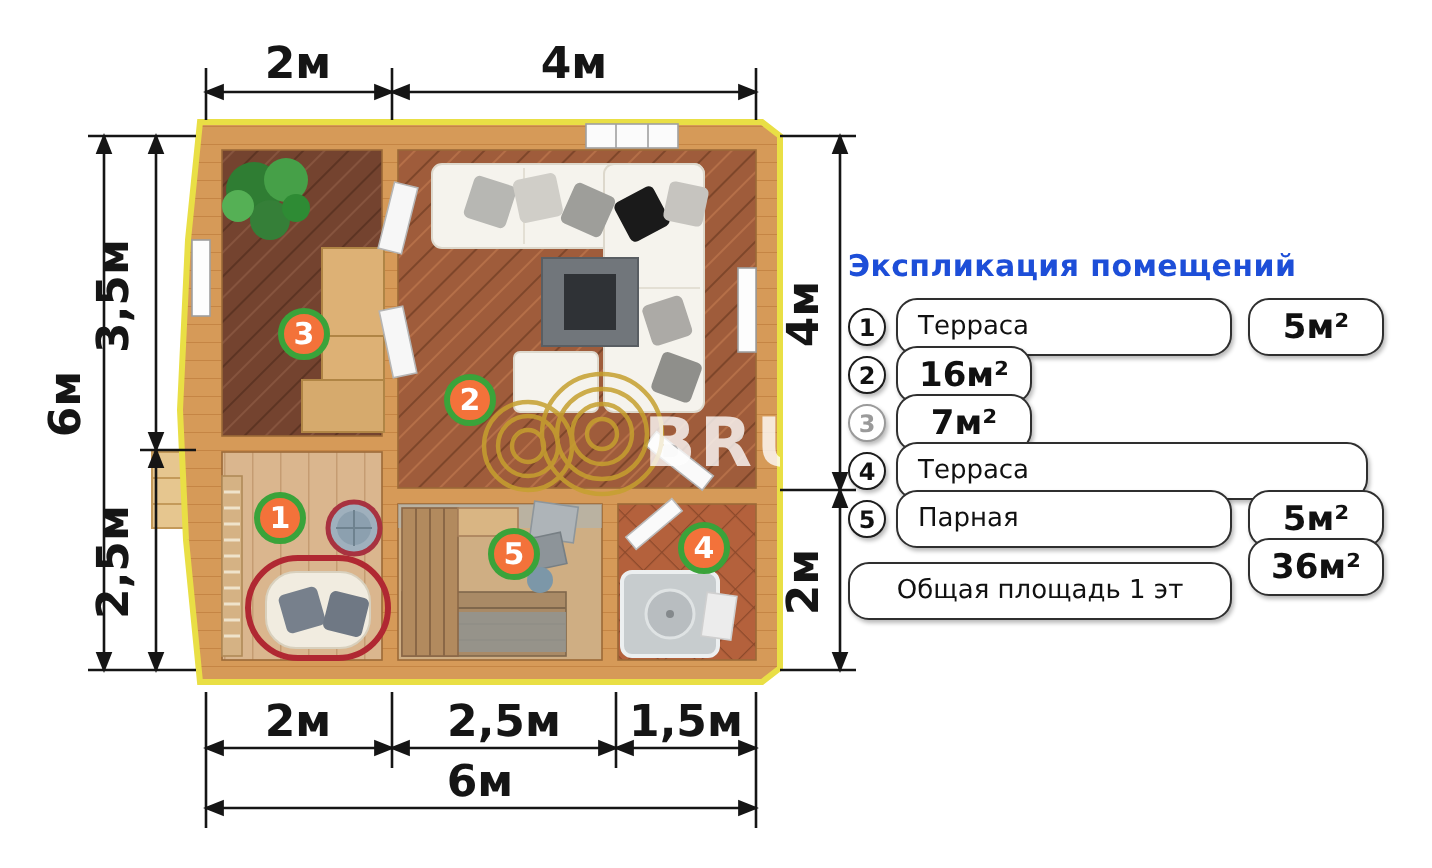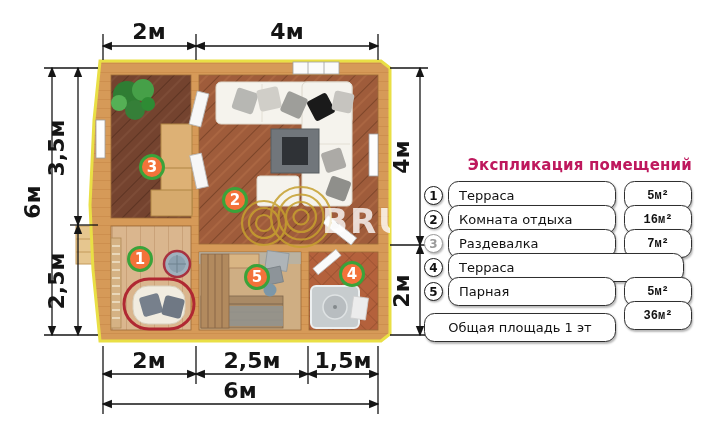--- a/index.html
+++ b/index.html
@@ -13,8 +13,8 @@
 
   
   .legend{position:absolute;left:424px;top:124px;width:268px;}
-  .legend-title{text-align:right;font-size:15px;font-weight:700;color:#be185d;
-                margin-bottom:12px;letter-spacing:.2px;margin-top:32px;}
+  .legend-title{text-align:left;font-size:15px;font-weight:700;color:#1d4ed8;
+                margin-bottom:12px;letter-spacing:.2px;}
   .legend-row{display:flex;align-items:center;margin-bottom:5px;height:19px;}
   .badge{width:19px;height:19px;border-radius:50%;border:1.6px solid #1c1c1c;background:#fff;
          box-sizing:border-box;display:flex;align-items:center;justify-content:center;

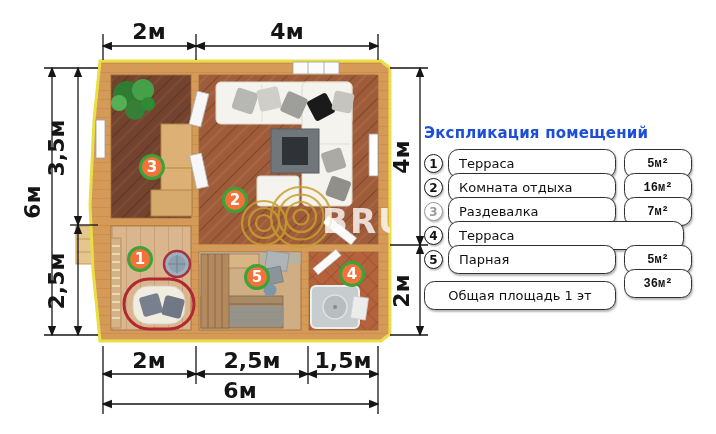--- a/index.html
+++ b/index.html
@@ -25,7 +25,7 @@
         box-sizing:border-box;display:flex;align-items:center;
         box-shadow:1px 1.5px 2px rgba(0,0,0,.28);}
   .pill.name{flex:1;padding:0 10px;font-size:13px;color:#111;margin-right:8px;white-space:nowrap;overflow:hidden;}
-  .pill.area{width:68px;flex:0 0 auto;justify-content:center;font-size:12px;font-weight:700;color:#111;font-family:Liberation Mono, monospace;}
+  .pill.area{width:68px;flex:0 0 auto;justify-content:center;font-size:17px;font-weight:700;color:#111;}
 </style>
 </head>
 <body>

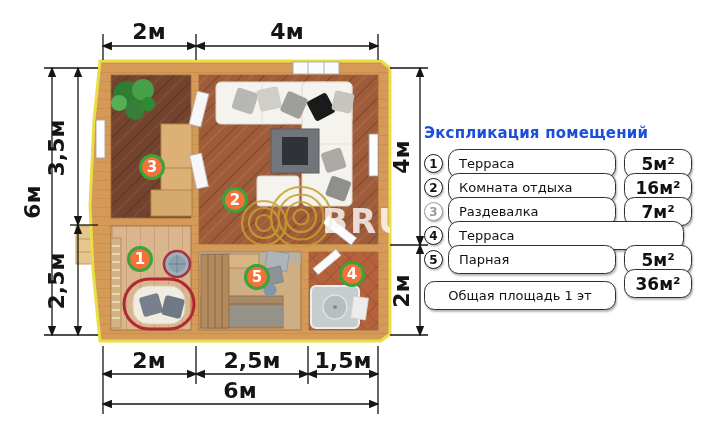--- a/index.html
+++ b/index.html
@@ -263,7 +263,6 @@
   </div>
   <div class="legend-row">
     <div class="badge">2</div>
-    <div class="pill name">Комната отдыха</div>
     <div class="pill area">16м²</div>
   </div>
   <div class="legend-row">

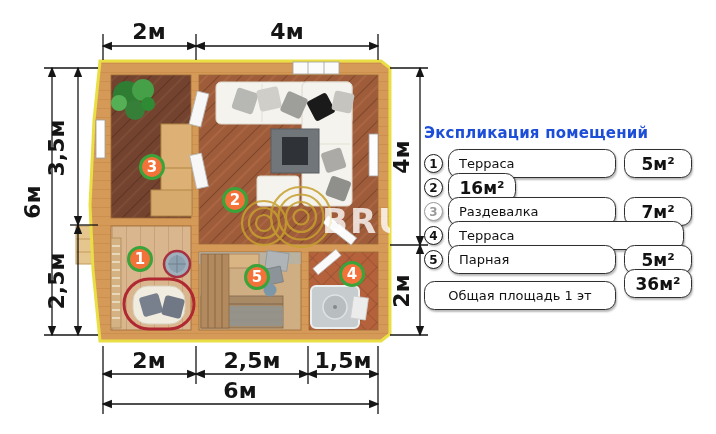--- a/index.html
+++ b/index.html
@@ -267,7 +267,6 @@
   </div>
   <div class="legend-row">
     <div class="badge muted">3</div>
-    <div class="pill name">Раздевалка</div>
     <div class="pill area">7м²</div>
   </div>
   <div class="legend-row">

